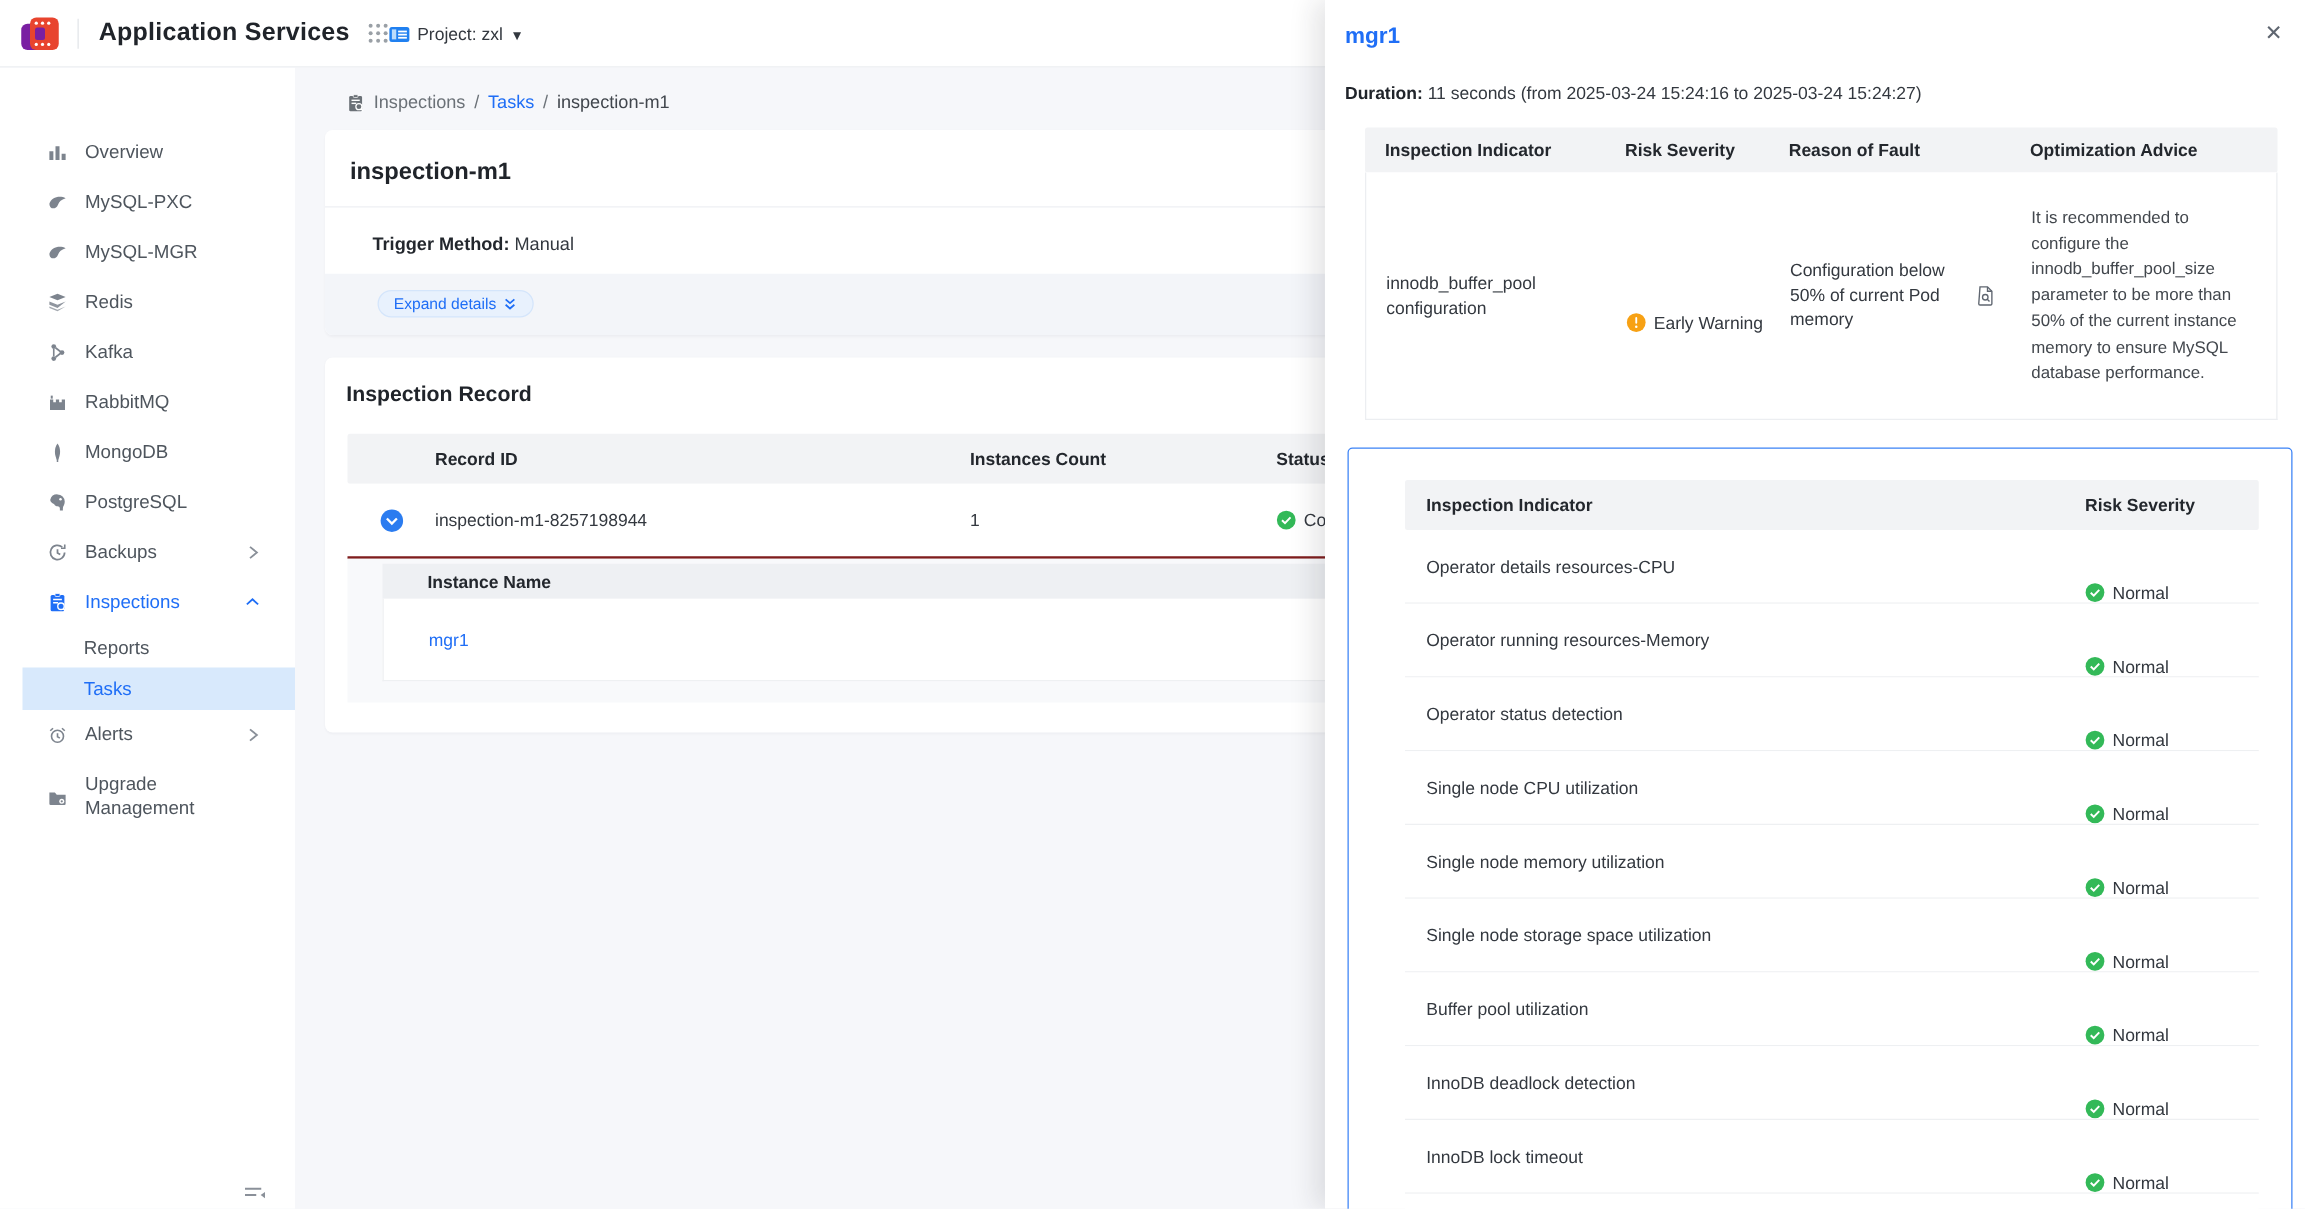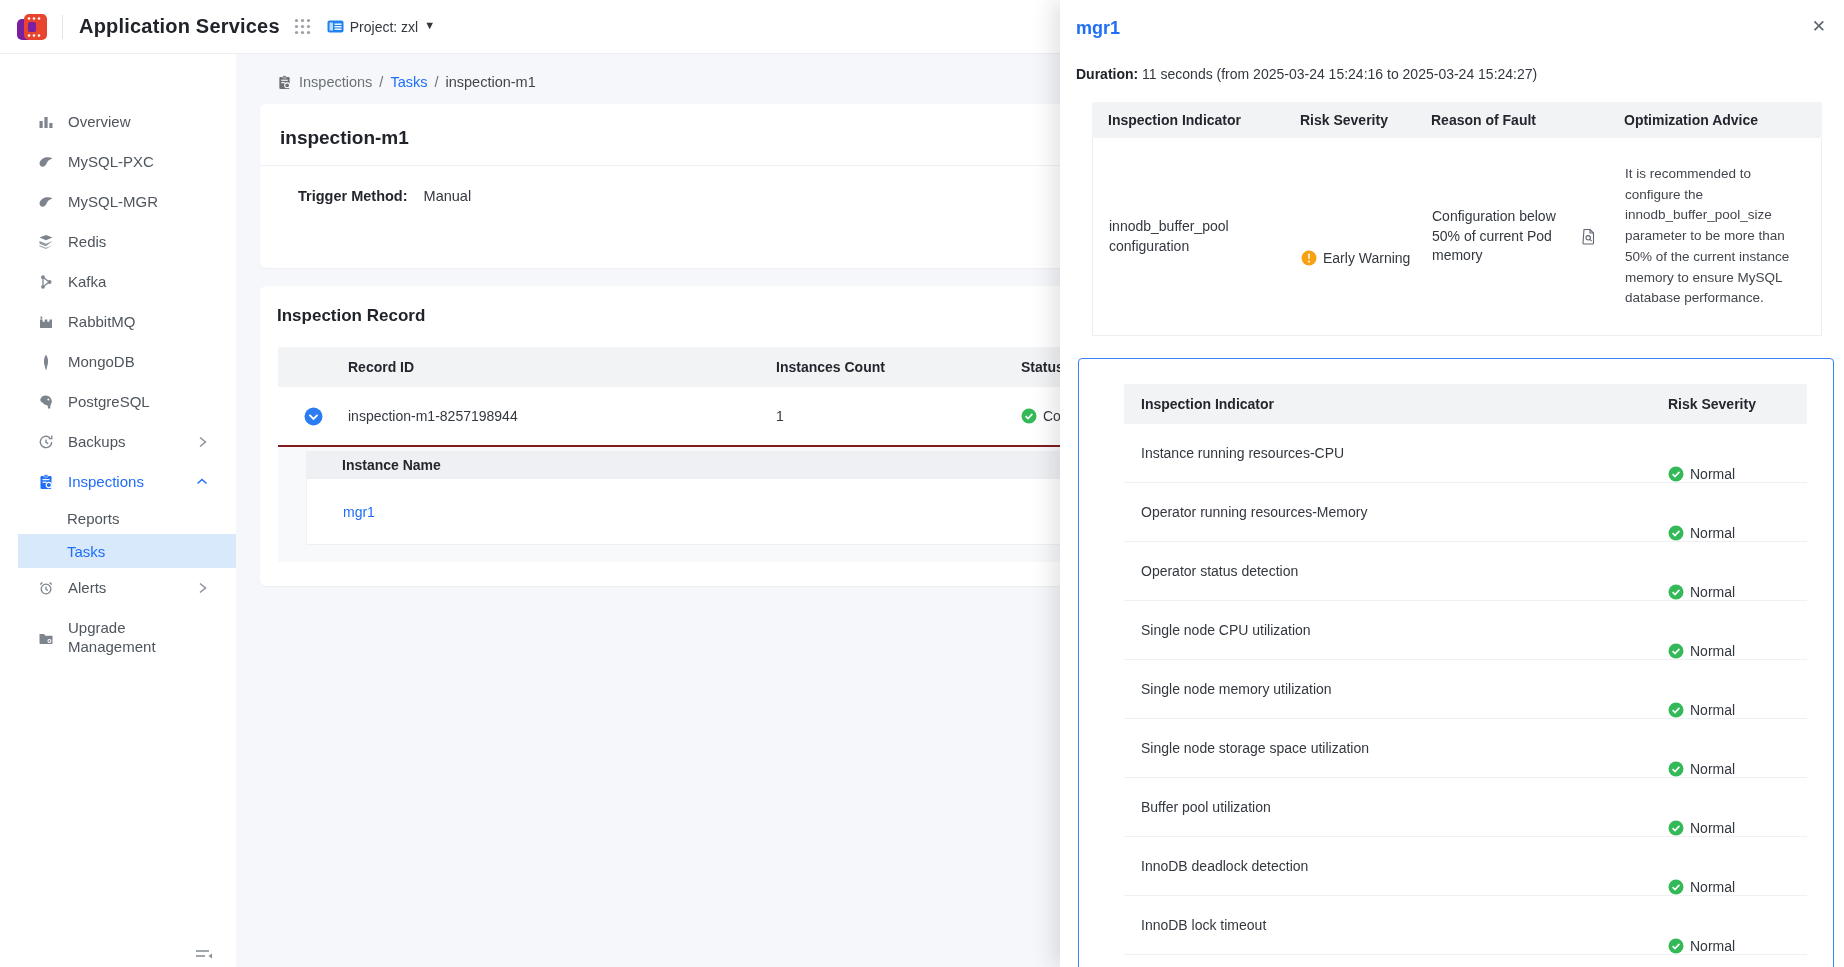--- a/index.html
+++ b/index.html
@@ -14,7 +14,7 @@
   .hdr-divider { width:1px; height:24px; background:#e2e5e9; margin:0 16px 0 14px; }
   .app-title { font-size:20px; font-weight:700; color:#20242a; letter-spacing:.2px; }
   .grid-icon { margin-left:14px; cursor:pointer; }
-  .project-chip { display:flex; align-items:flex-start; gap:6px; margin-left:16px; cursor:pointer; }
+  .project-chip { display:flex; align-items:flex-end; gap:6px; cursor:pointer; }
   .project-label { font-size:14px; color:#33383f; }
   .caret-down { font-size:11px; color:#33383f; }
 

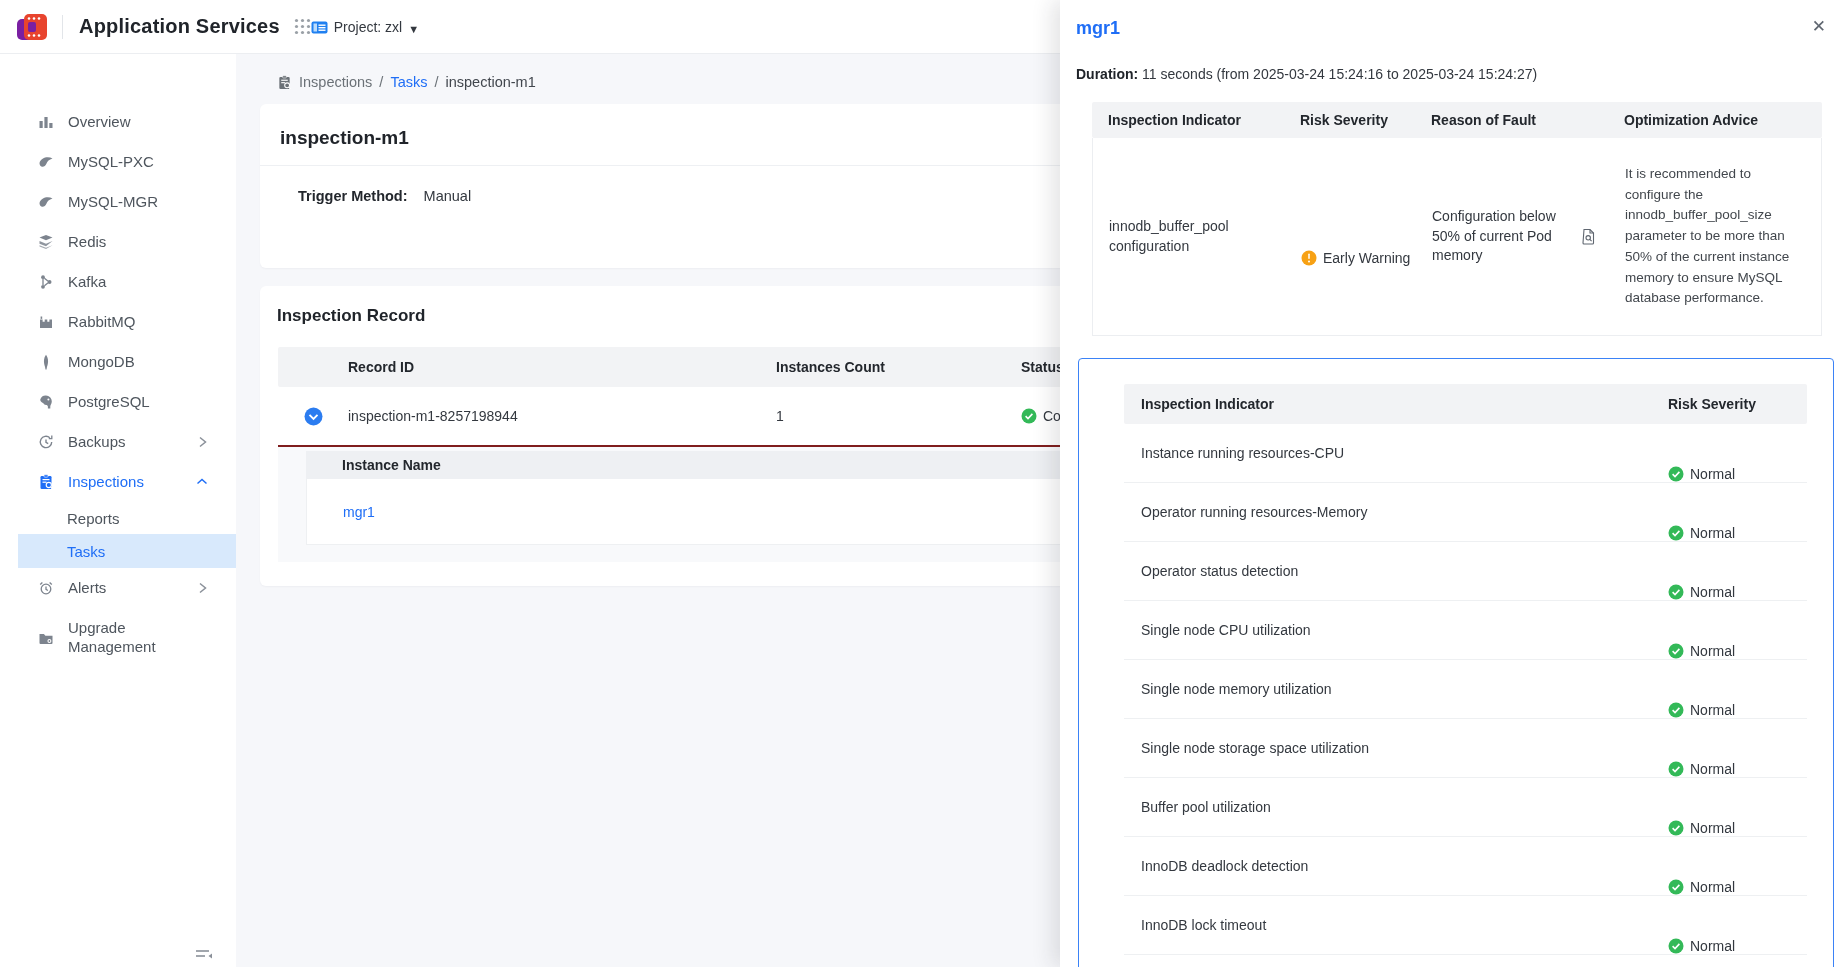--- a/index.html
+++ b/index.html
@@ -46,7 +46,7 @@
   .card1 .divider { position:absolute; left:0; top:61px; width:100%; height:1px; background:#eef0f3; }
   .trigger-row { position:absolute; left:38px; top:84px; font-size:14.5px; }
   .trigger-row .lab { font-weight:700; color:#23272d; }
-  .trigger-row .val { margin-left:12px; color:#33383f; }
+  .trigger-row .val { margin-left:0; color:#33383f; }
   .collapse-band { position:absolute; left:0; top:115px; width:100%; height:49px; background:#f3f5f9;
     border-radius:0 0 6px 6px; }
   .expand-pill { position:absolute; left:42px; top:13px; height:22px; padding:0 12px; background:#e8f1fd;

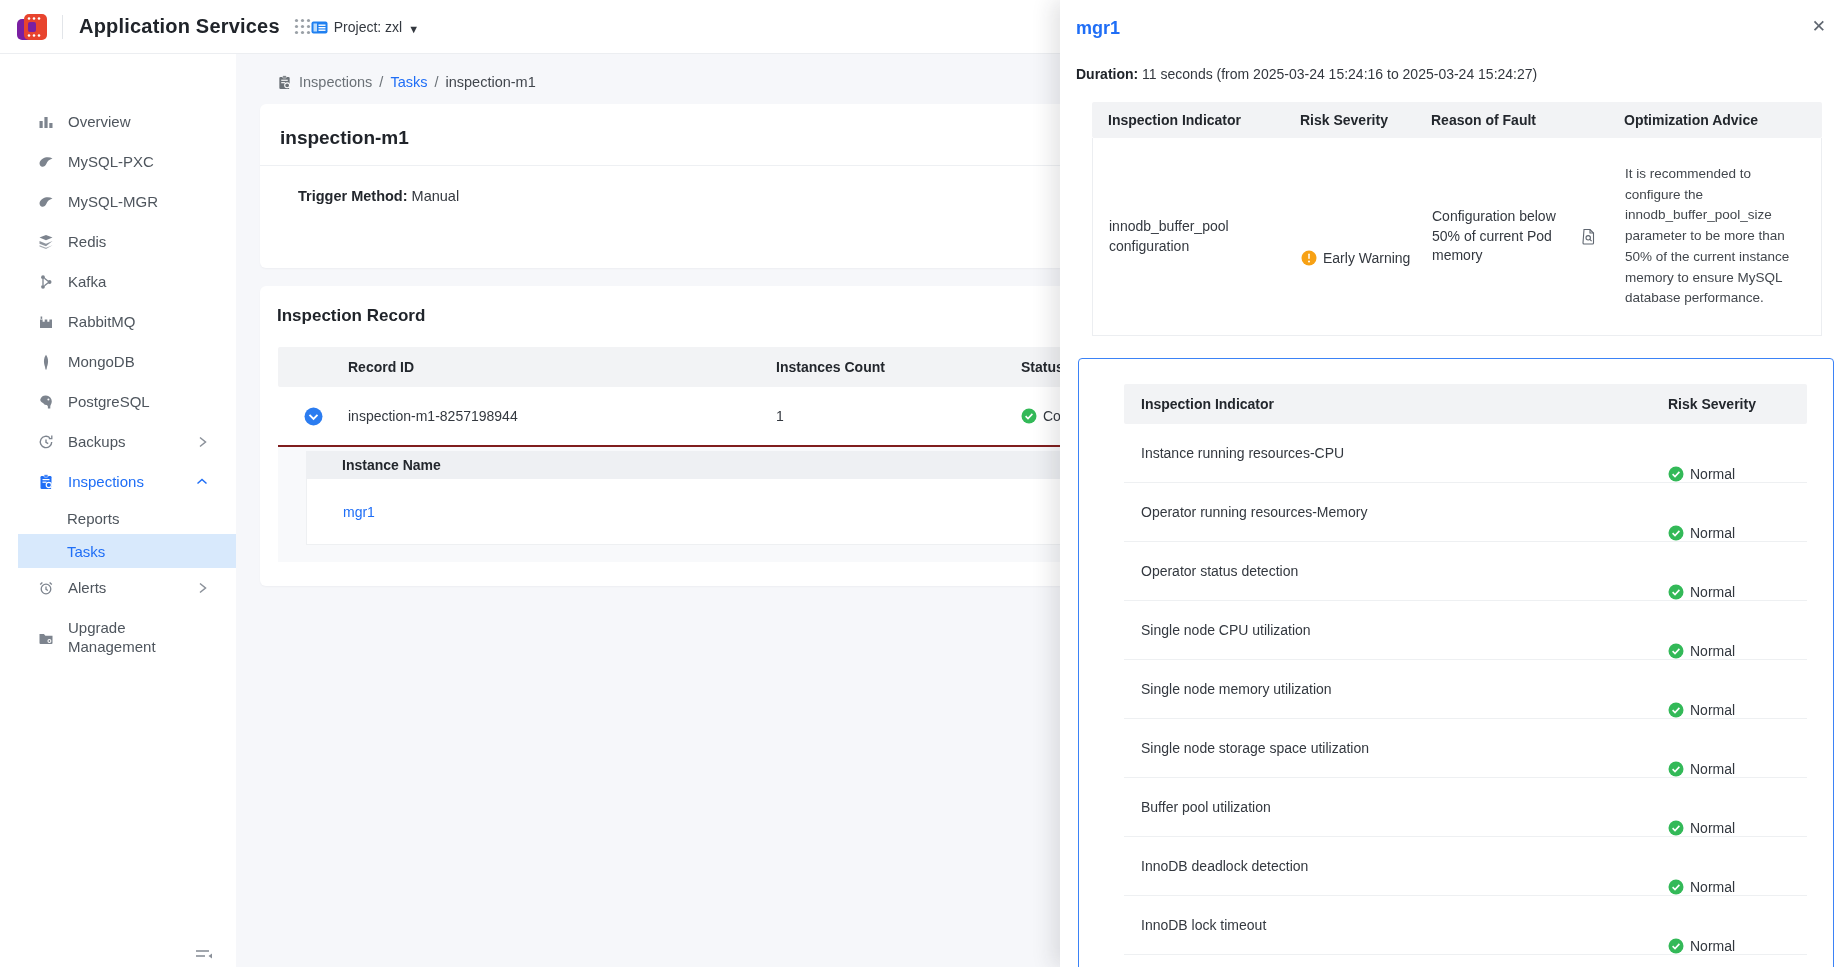--- a/index.html
+++ b/index.html
@@ -334,6 +334,17 @@
         <span class="lab">Trigger Method:</span>
         <span class="val">Manual</span>
       </div>
+      <div class="collapse-band">
+        <div class="expand-pill">
+          <span>Expand details</span>
+          <span class="ic">
+            <svg width="12" height="11" viewBox="0 0 12 11" fill="none" stroke="#1f6ef6" stroke-width="1.4">
+              <polyline points="2.5,1.5 6,4.5 9.5,1.5"></polyline>
+                <polyline points="2.5,5.8 6,8.8 9.5,5.8"></polyline>
+            </svg>
+            </span>
+        </div>
+      </div>
     </div>
 
     <div class="card card2">

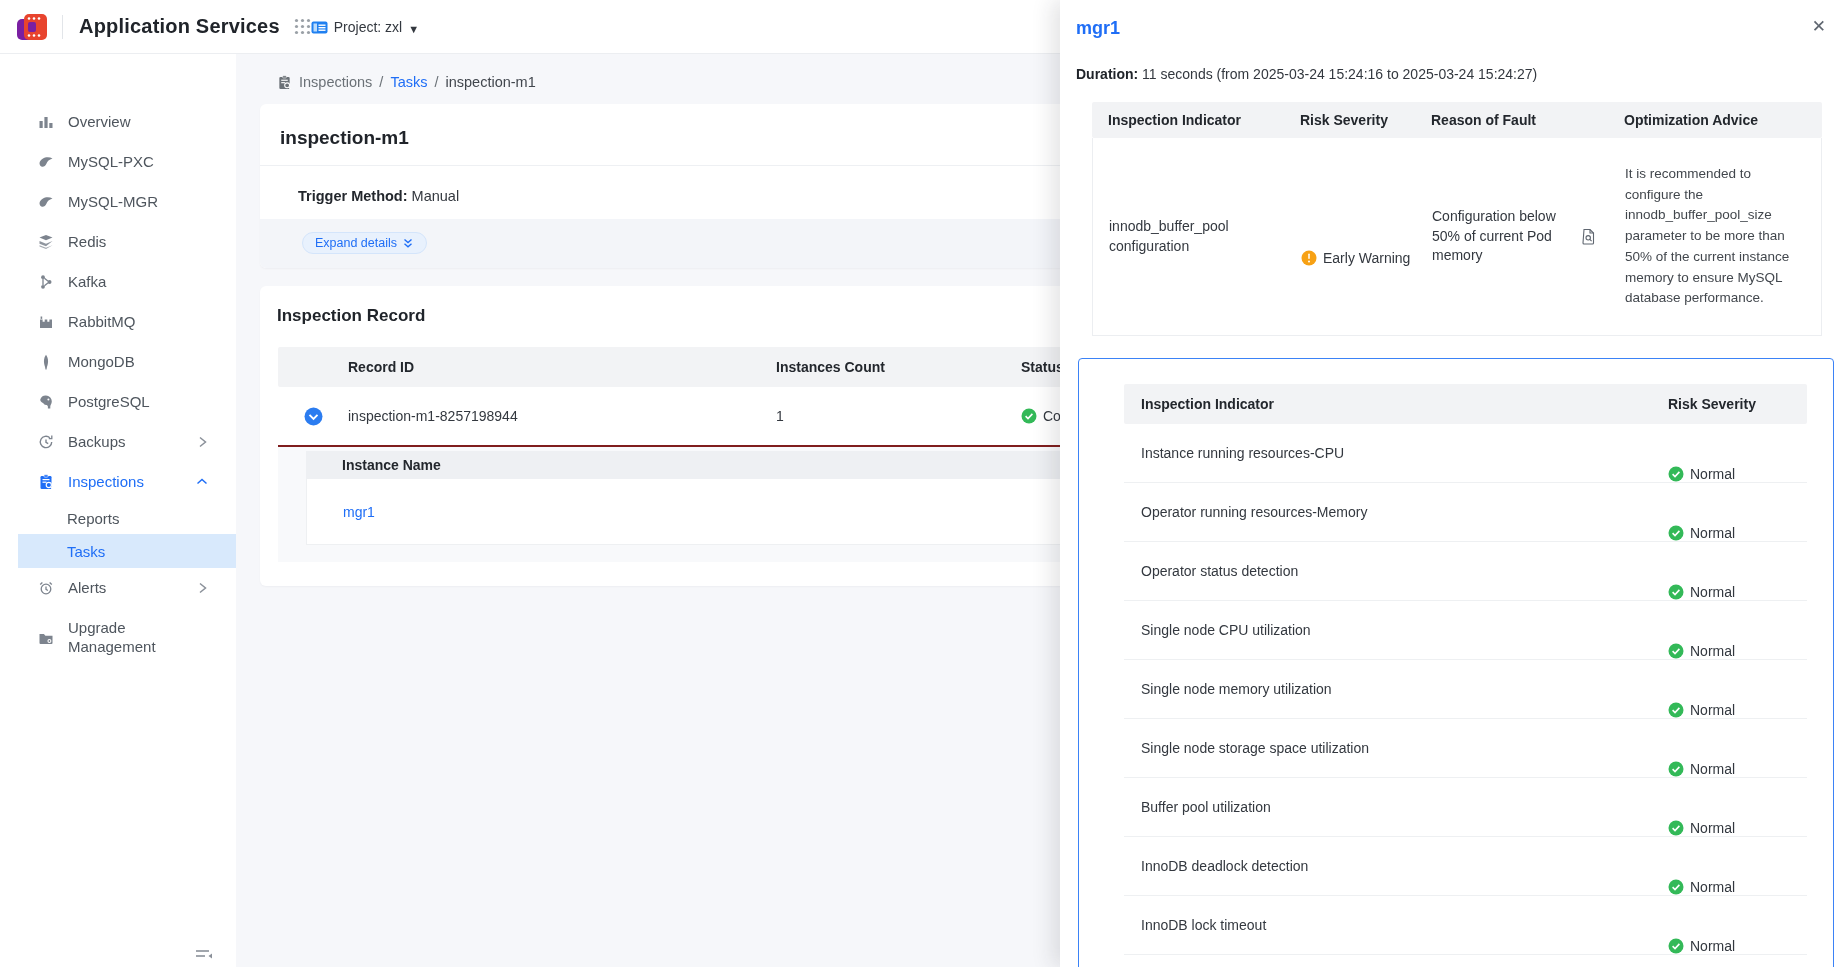--- a/index.html
+++ b/index.html
@@ -437,7 +437,7 @@
         </div>
 
         <div class="nt-row">
-          <div>Instance running resources-CPU</div>
+          <div>Operator details resources-CPU</div>
           <div class="sev">
             <span class="ic">
                 <svg width="16" height="16" viewBox="0 0 16 16">

